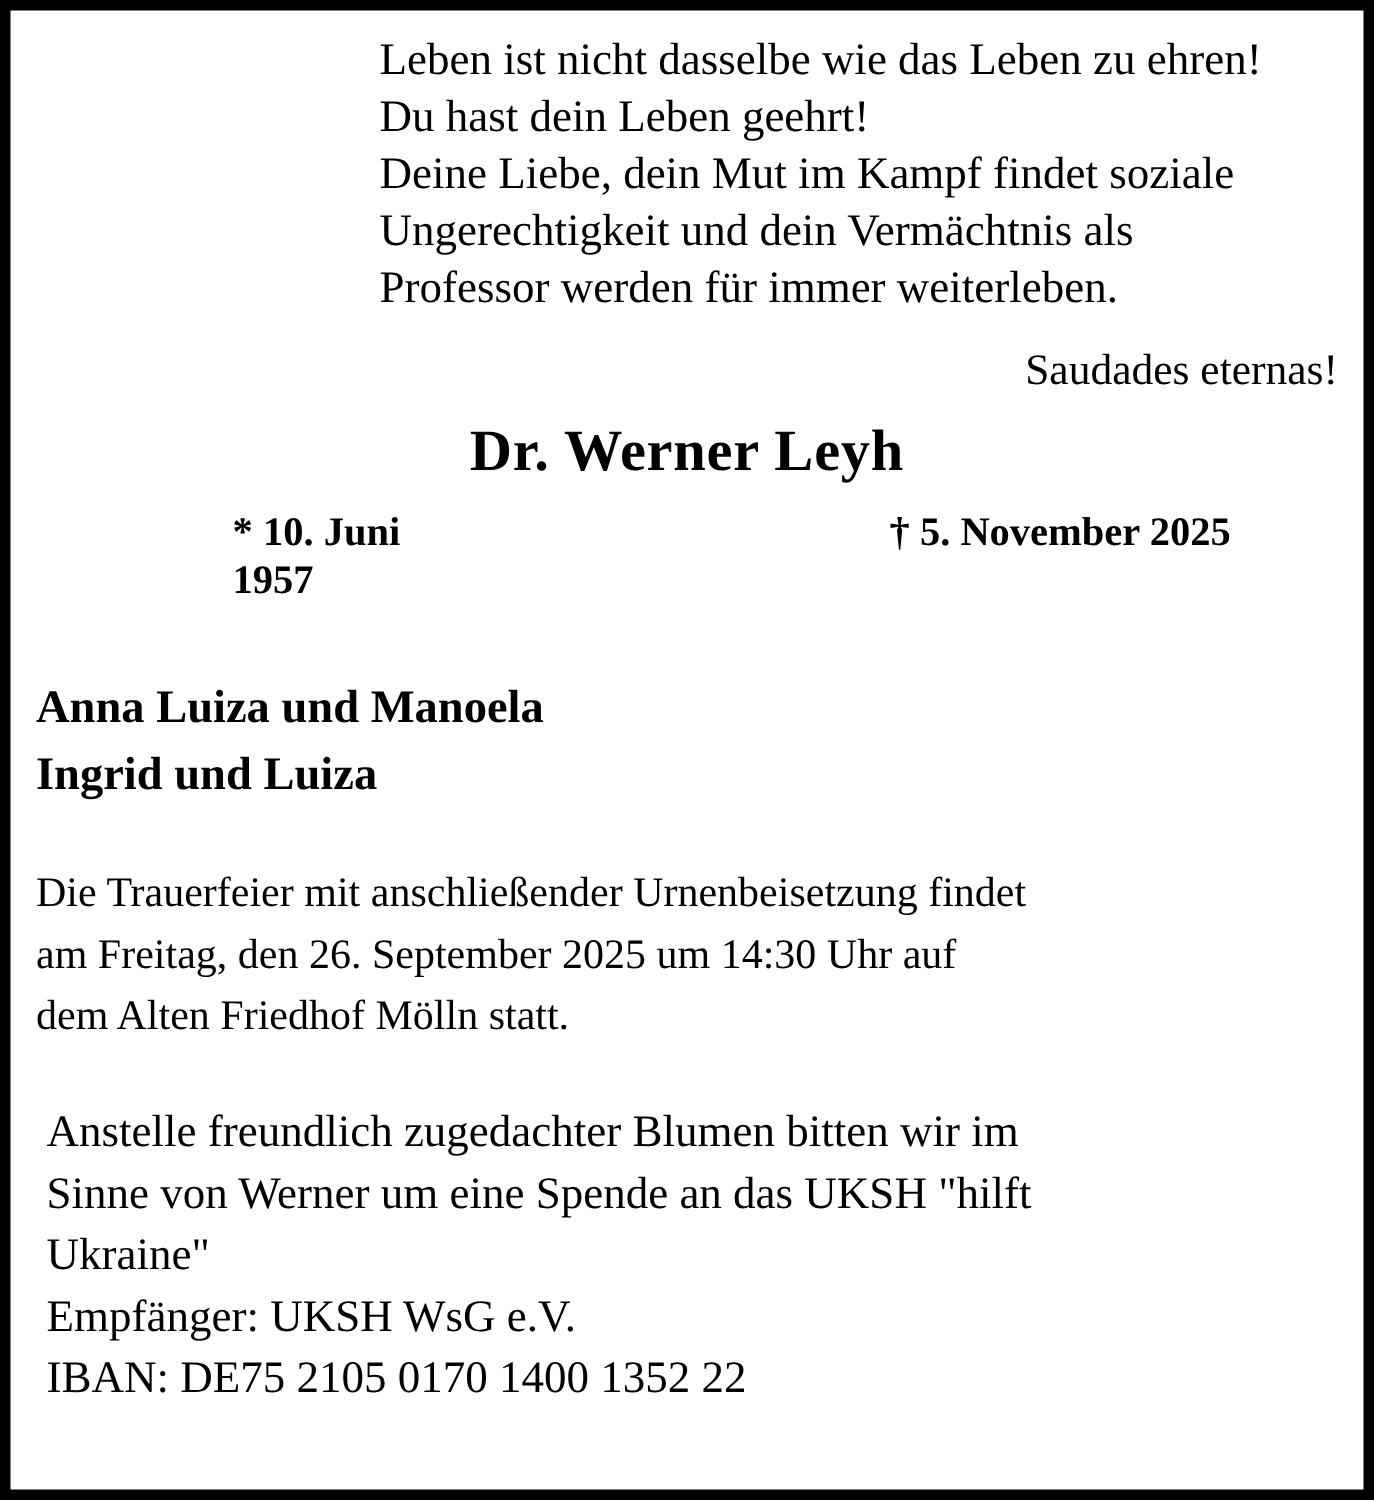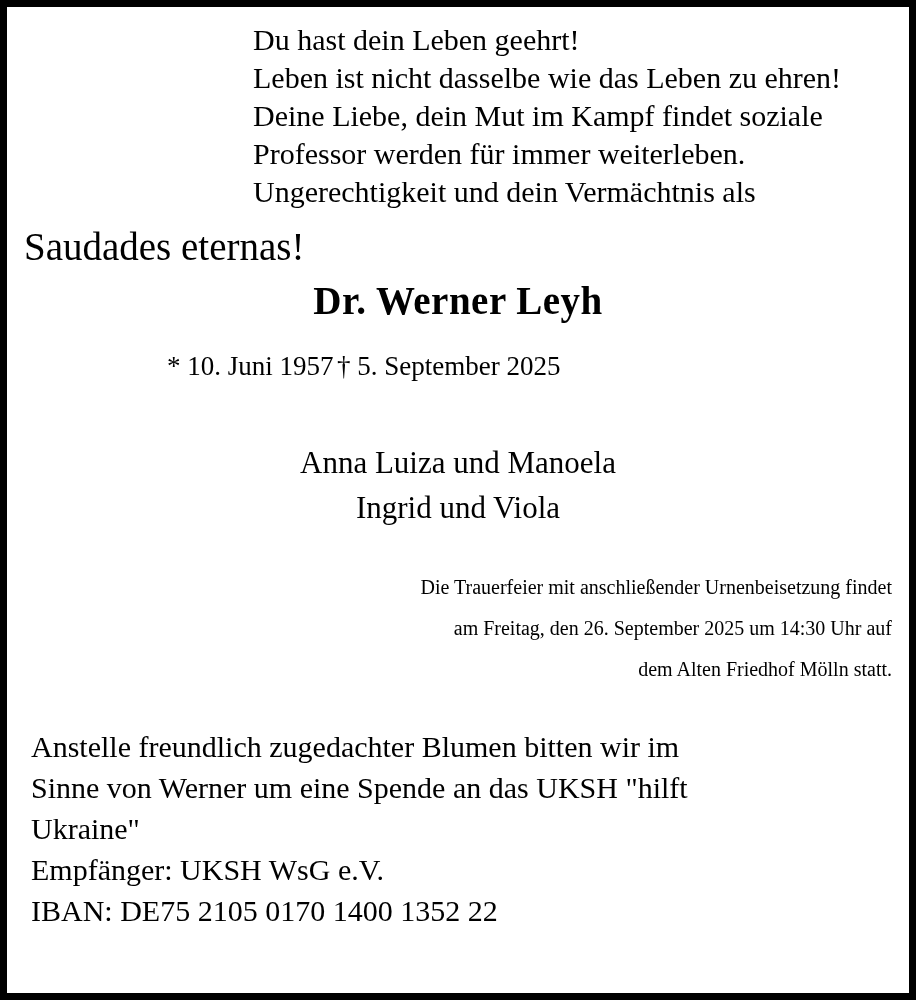--- a/index.html
+++ b/index.html
@@ -121,8 +121,8 @@
   <div class="inner">
 
     <div class="verse">
+      <span class="line">Leben ist nicht dasselbe wie das Leben zu ehren!</span>
       <span class="line">Du hast dein Leben geehrt!</span>
-      <span class="line">Leben ist nicht dasselbe wie das Leben zu ehren!</span>
       <span class="line">Deine Liebe, dein Mut im Kampf findet soziale</span>
       <span class="line">Professor werden für immer weiterleben.</span>
       <span class="line">Ungerechtigkeit und dein Vermächtnis als</span>

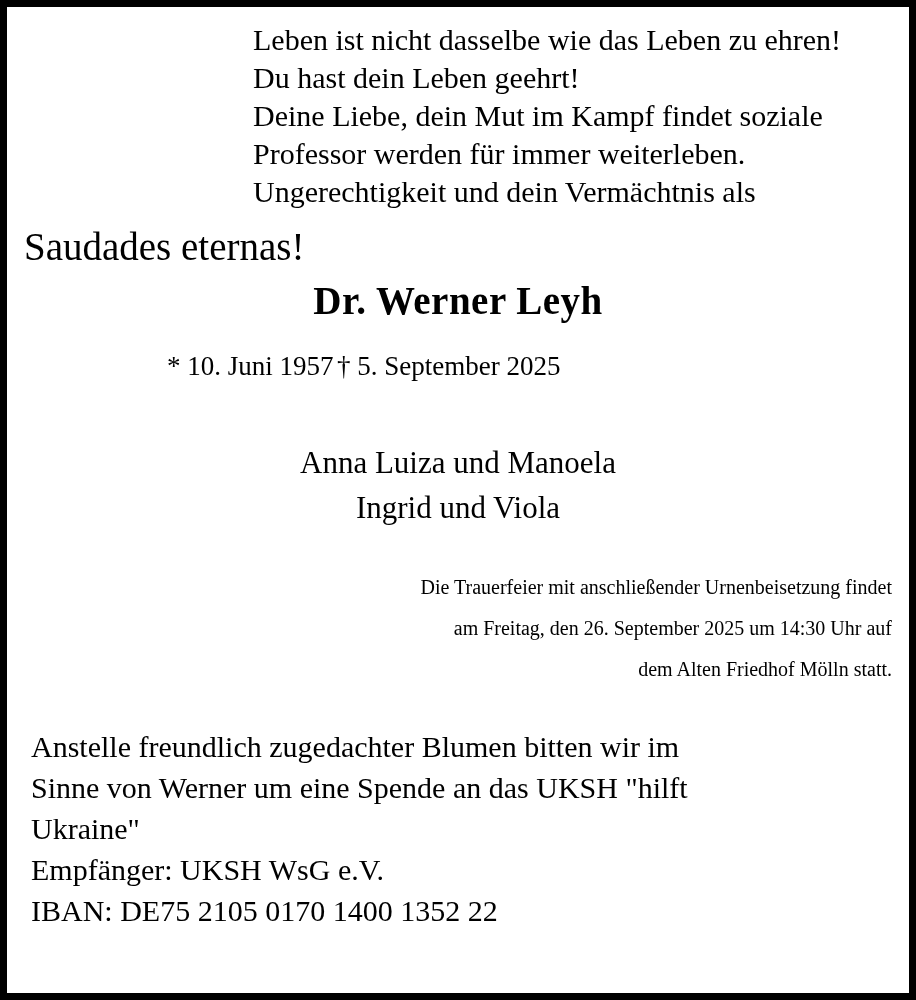--- a/index.html
+++ b/index.html
@@ -124,8 +124,8 @@
       <span class="line">Leben ist nicht dasselbe wie das Leben zu ehren!</span>
       <span class="line">Du hast dein Leben geehrt!</span>
       <span class="line">Deine Liebe, dein Mut im Kampf findet soziale</span>
+      <span class="line">Ungerechtigkeit und dein Vermächtnis als</span>
       <span class="line">Professor werden für immer weiterleben.</span>
-      <span class="line">Ungerechtigkeit und dein Vermächtnis als</span>
     </div>
 
     <div class="saudades">Saudades eternas!</div>

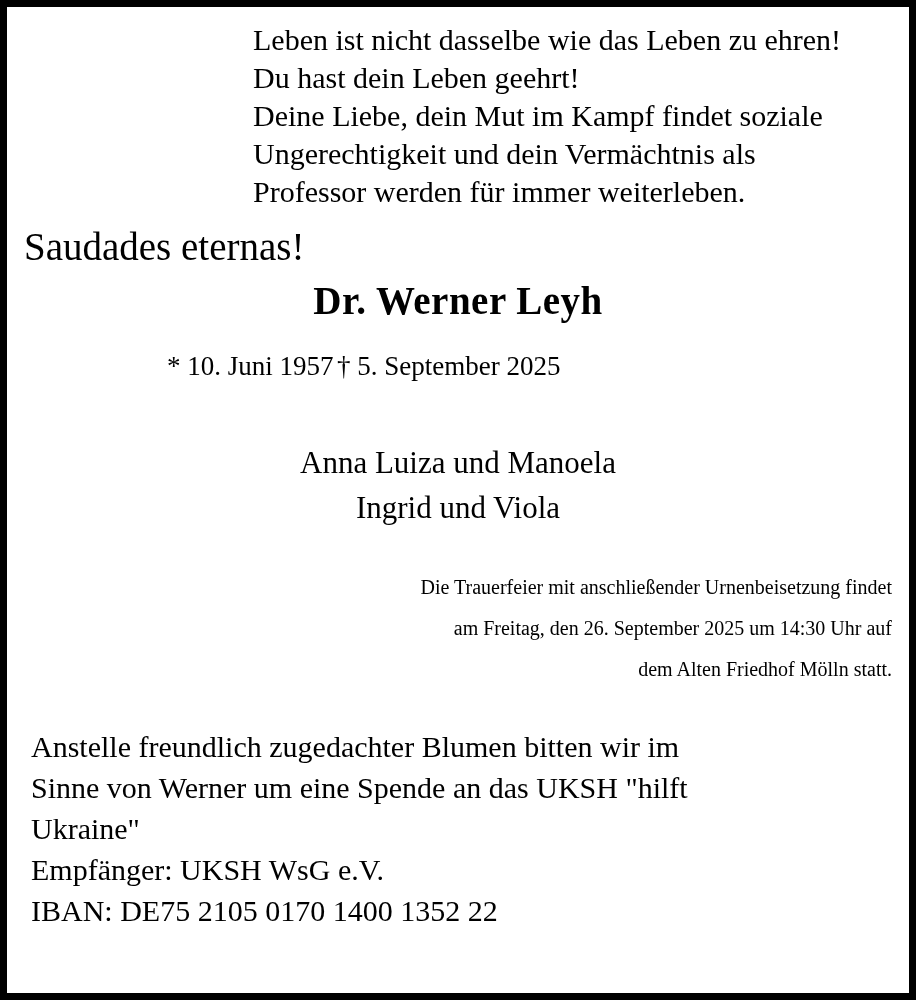--- a/index.html
+++ b/index.html
@@ -44,8 +44,8 @@
   .saudades {
     margin: 0;
     padding-top: 19px;
-    text-align: left;
-    font-size: 39px;
+    text-align: right;
+    font-size: 29px;
     line-height: 34px;
   }
 

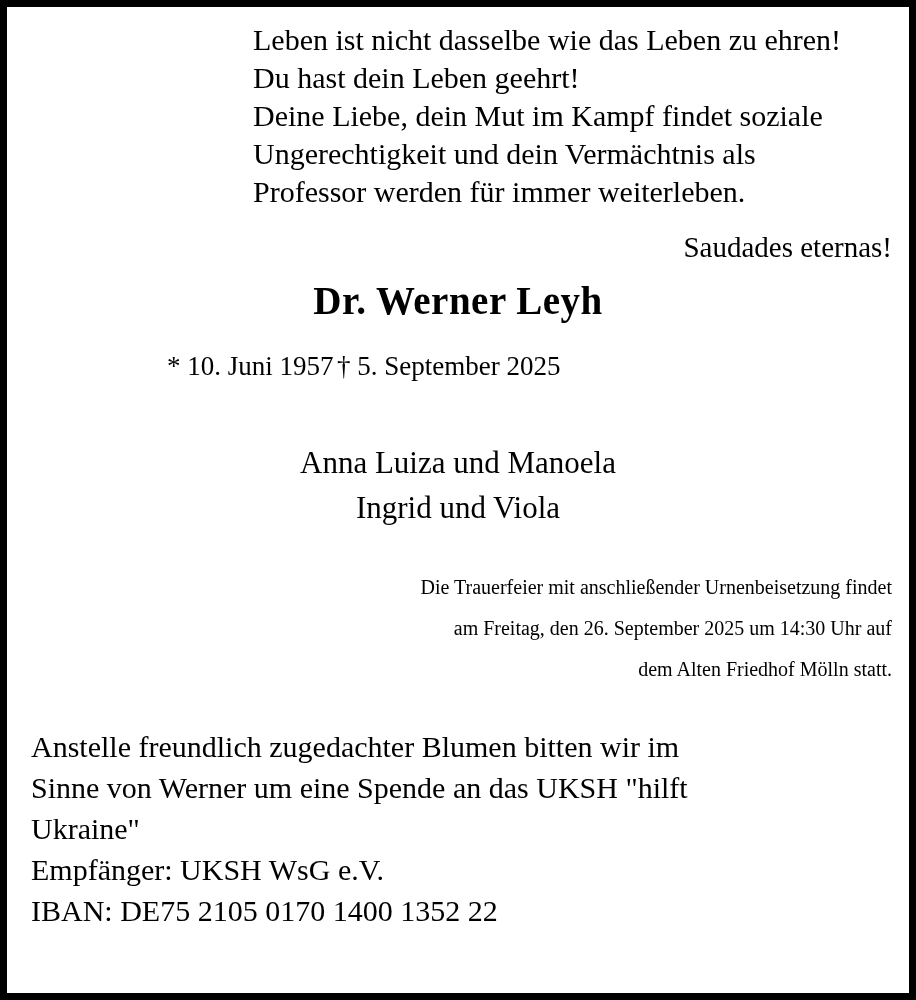--- a/index.html
+++ b/index.html
@@ -62,12 +62,13 @@
 
   
   .dates {
-    margin: 12px;
+    margin: 0;
     padding-top: 4px;
     display: flex;
-    justify-content: flex-start;
+    justify-content: space-between;
     font-size: 27px;
     line-height: 32px;
+    font-weight: bold;
   }
   .dates .birth {
     width: 300px;

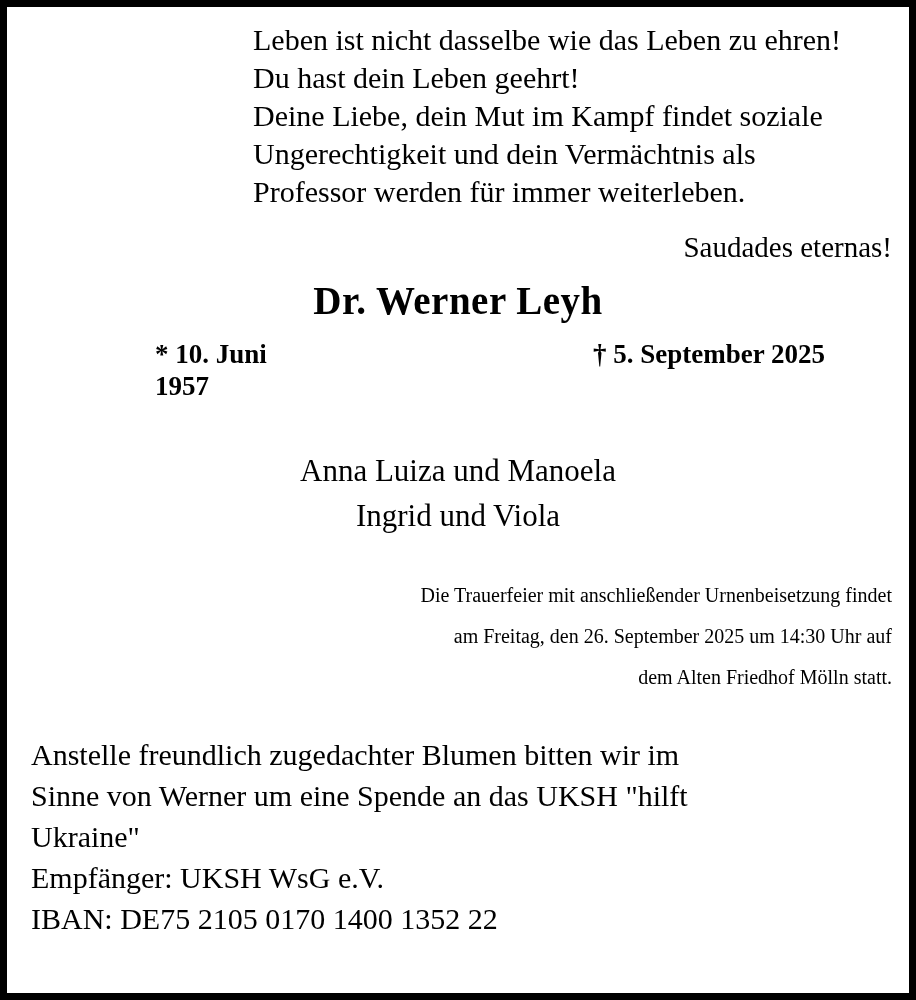--- a/index.html
+++ b/index.html
@@ -135,7 +135,7 @@
 
     <div class="dates">
       <span class="birth">* 10. Juni 1957</span>
-      <span class="death">† 5. September 2025</span>
+      <span class="death">† 5. November 2025</span>
     </div>
 
     <div class="family">

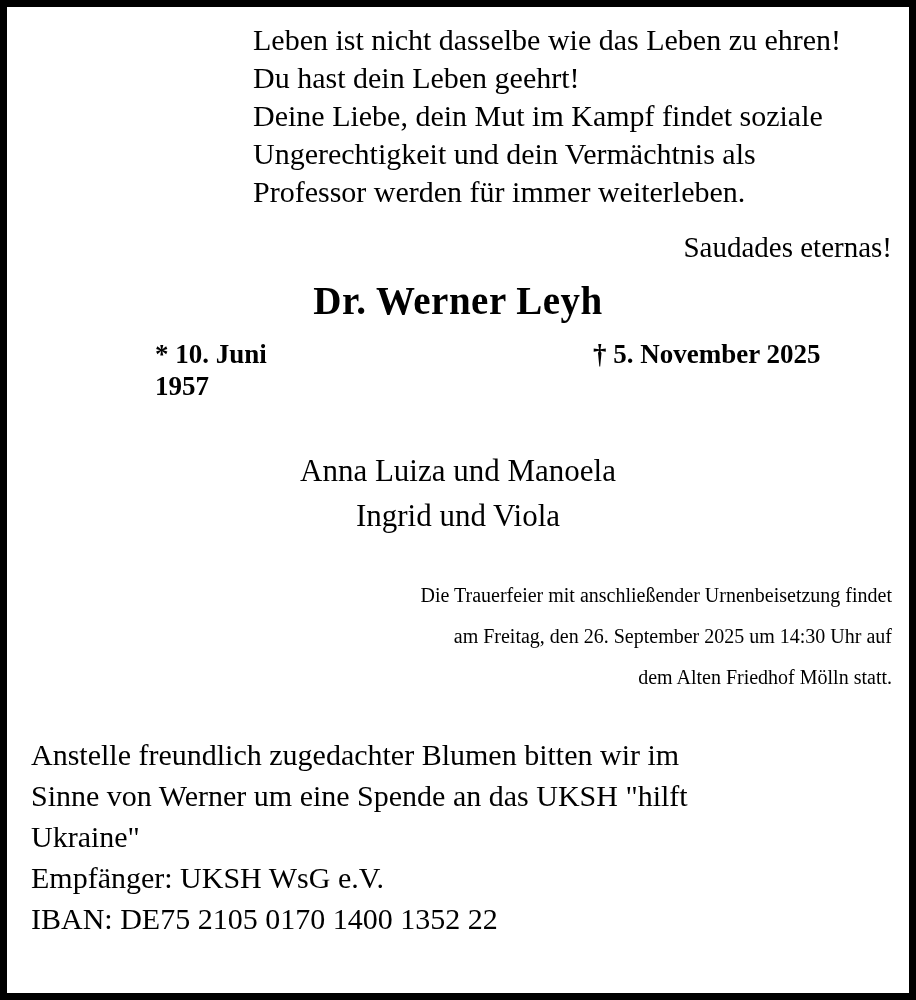--- a/index.html
+++ b/index.html
@@ -87,8 +87,8 @@
   .family {
     margin: 0;
     padding-top: 46px;
-    text-align: center;
-    font-weight: normal;
+    text-align: left;
+    font-weight: bold;
     font-size: 31px;
     line-height: 45px;
   }

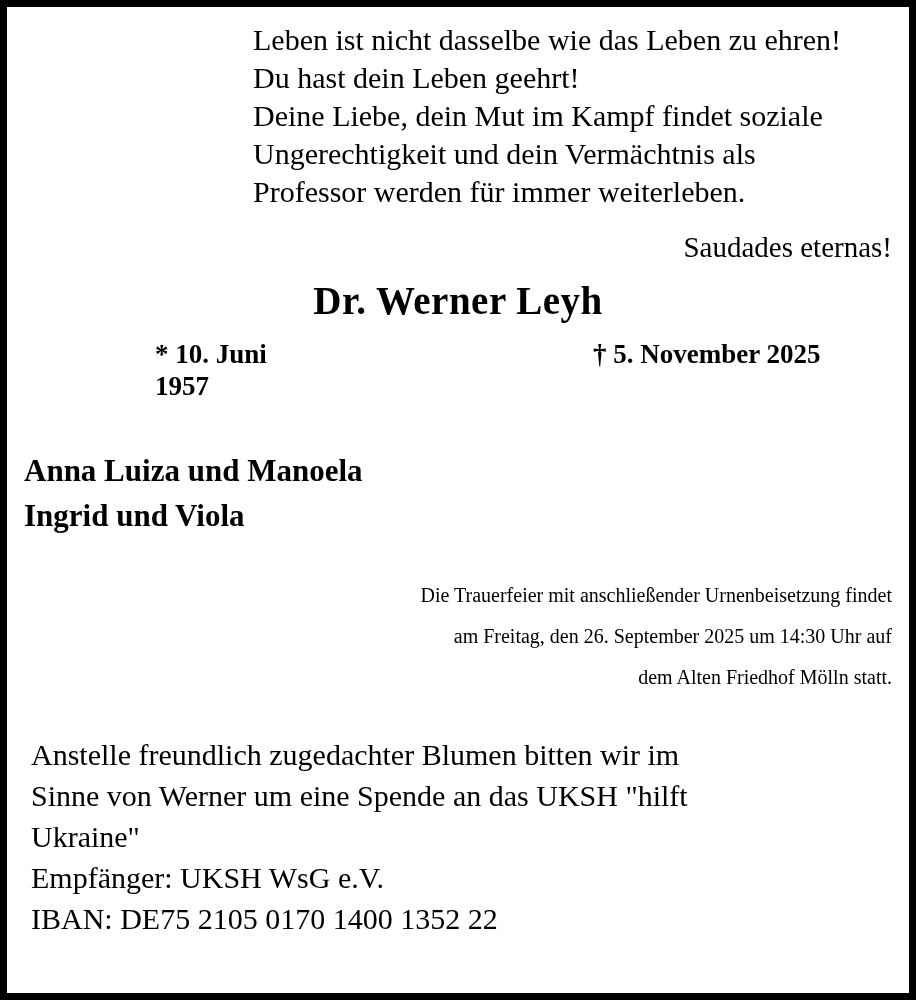--- a/index.html
+++ b/index.html
@@ -140,7 +140,7 @@
 
     <div class="family">
       <span class="line">Anna Luiza und Manoela</span>
-      <span class="line">Ingrid und Viola</span>
+      <span class="line">Ingrid und Luiza</span>
     </div>
 
     <div class="ceremony">

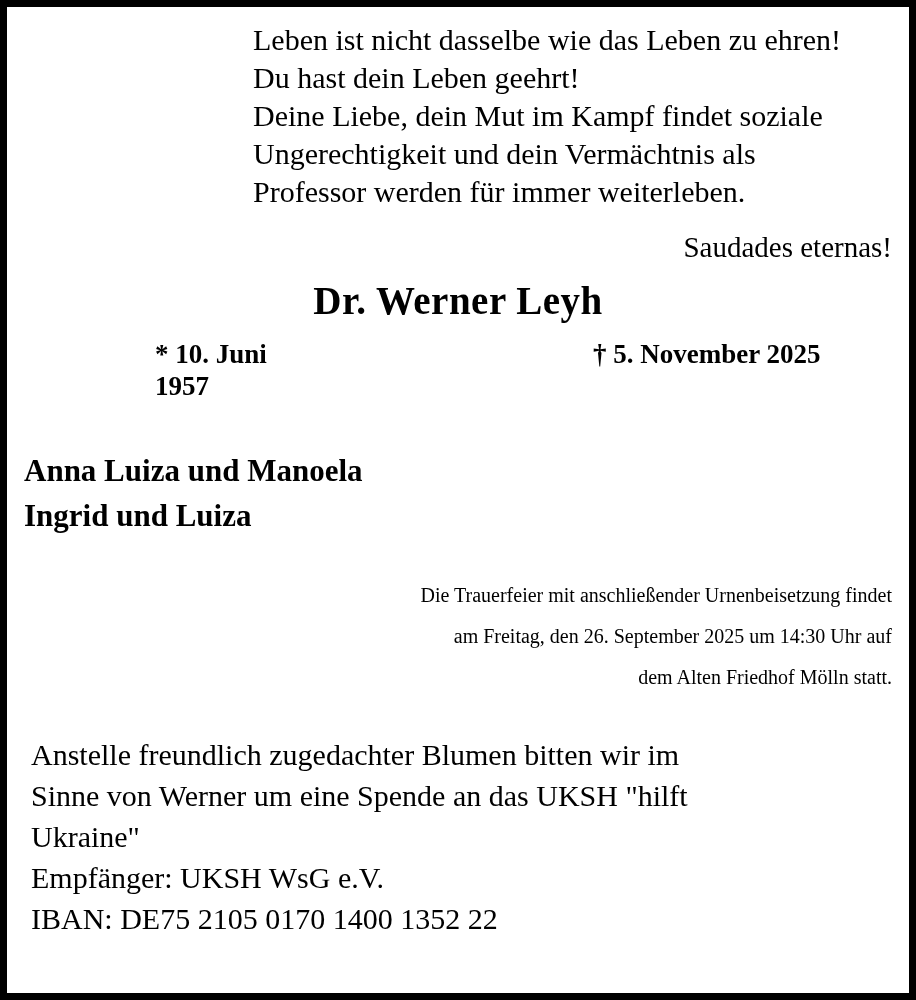--- a/index.html
+++ b/index.html
@@ -98,8 +98,8 @@
   .ceremony {
     margin: 0;
     padding-top: 37px;
-    text-align: right;
-    font-size: 20px;
+    text-align: left;
+    font-size: 28px;
     line-height: 41px;
   }
   .ceremony .line { display: block; }

